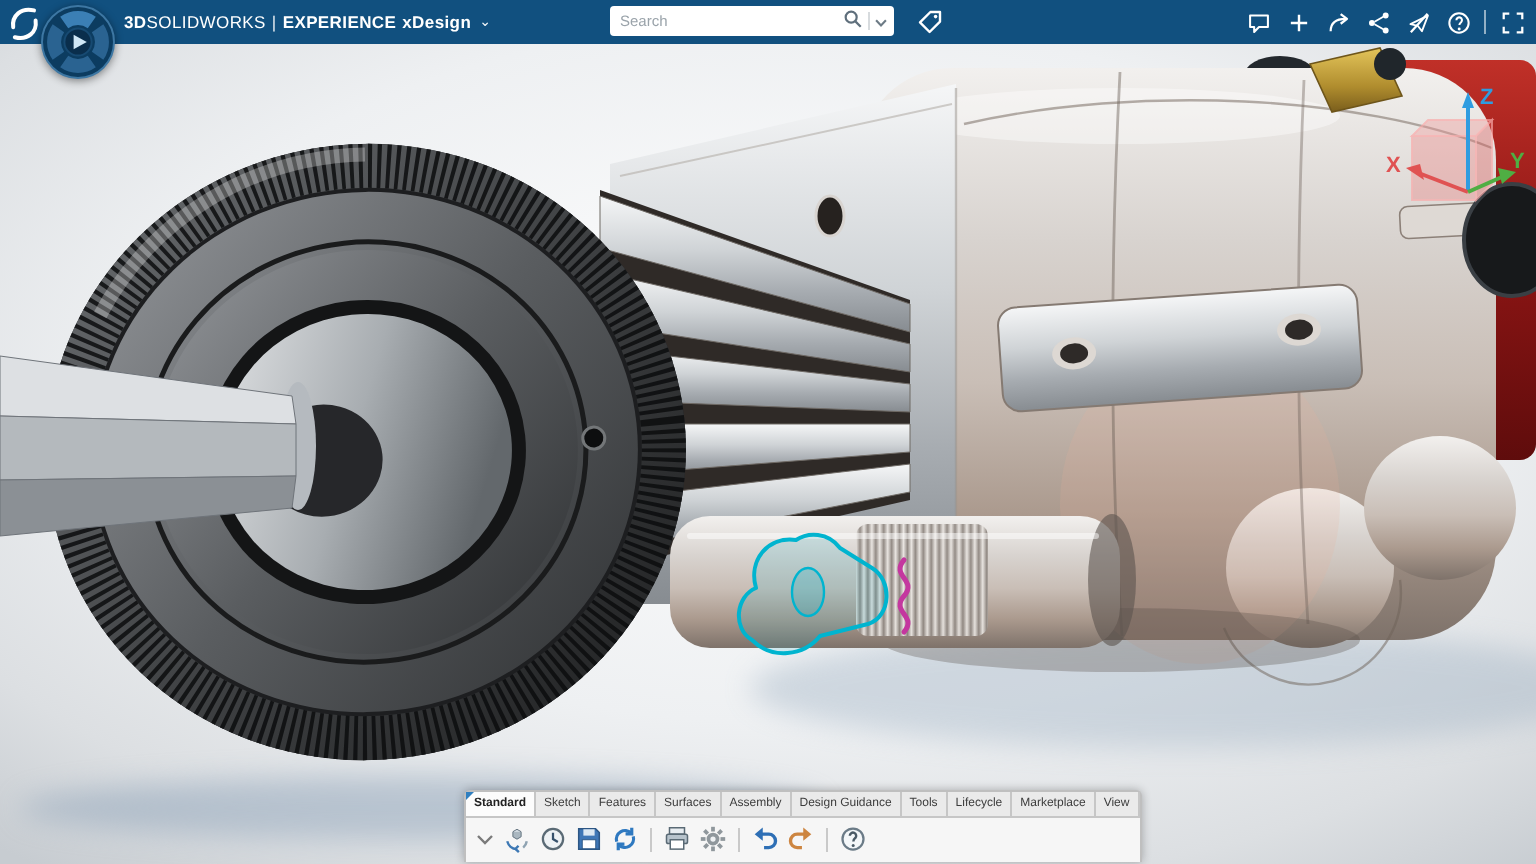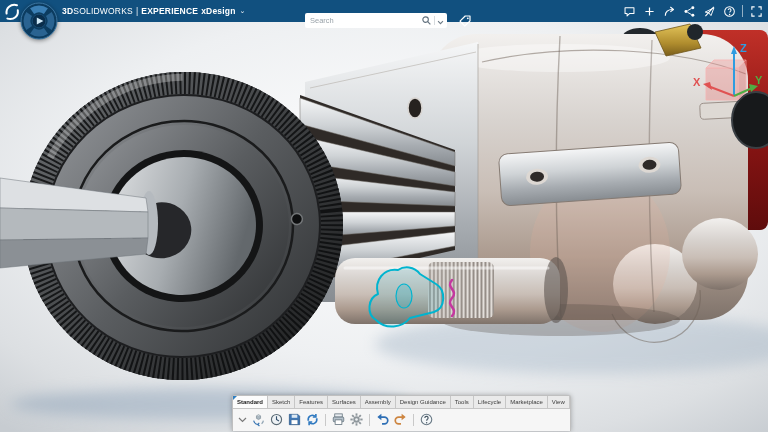--- a/index.html
+++ b/index.html
@@ -17,7 +17,7 @@
   #brand .divider{margin:0 3px;opacity:.9;}
   #brand .app{margin-left:3px;font-weight:bold;}
   #brand .chev{margin-left:4px;font-size:7px;opacity:.95;}
-  #search-area{position:absolute;left:305px;top:13px;display:flex;align-items:flex-end;}
+  #search-area{position:absolute;left:305px;top:3px;display:flex;align-items:flex-end;}
   #search-box{display:flex;align-items:center;background:#fff;border-radius:2px;height:15px;width:136px;padding:0 3px;}
   #search-box input{border:0;outline:none;flex:1;min-width:0;font-size:7.5px;color:#444;
                     font-family:"Liberation Sans",sans-serif;background:transparent;}

